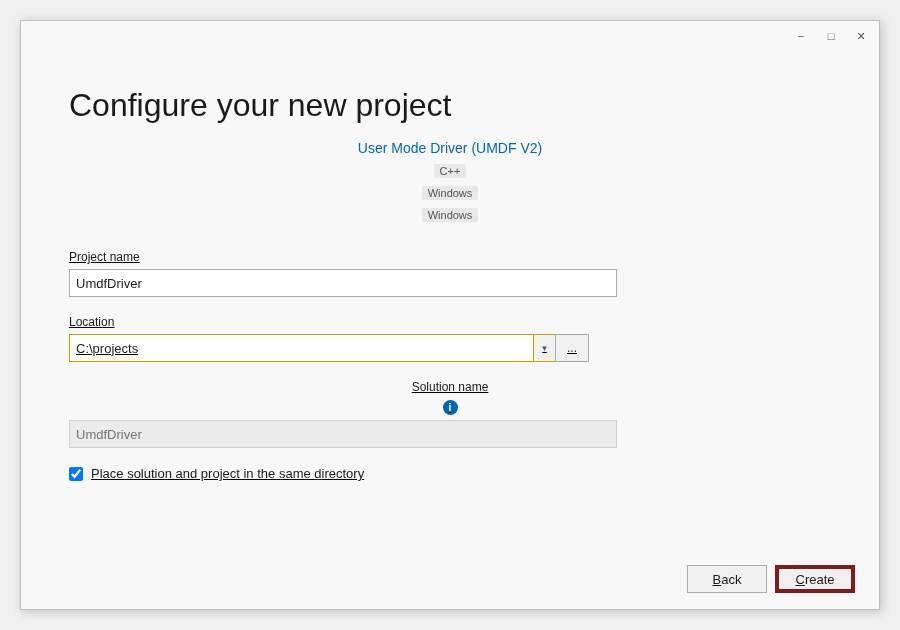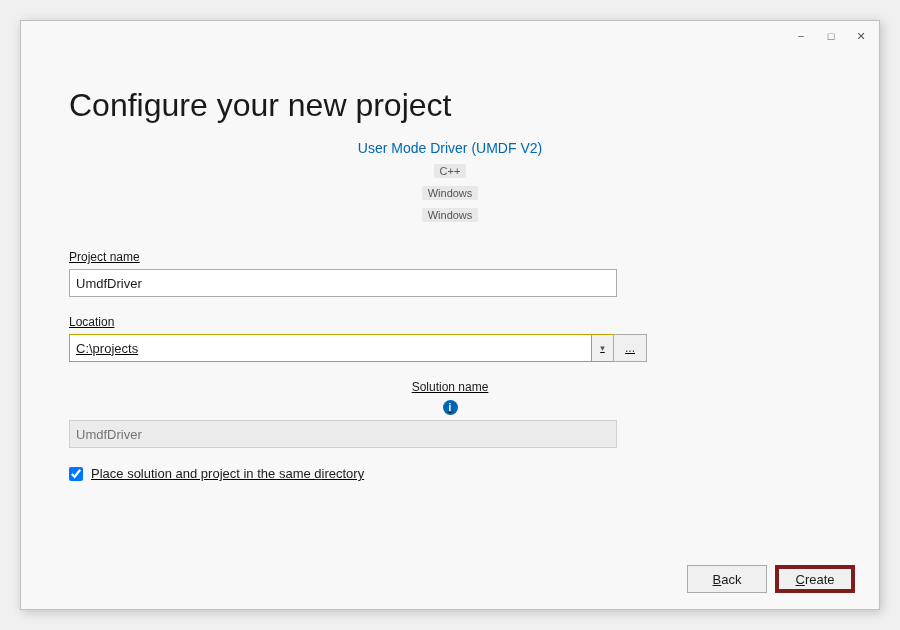--- a/index.html
+++ b/index.html
@@ -106,7 +106,7 @@
       gap: 0;
     }
     .location-input {
-      width: 522px;
+      width: 464px;
       height: 28px;
       border: 1px solid #c8a000;
       border-right: none;

